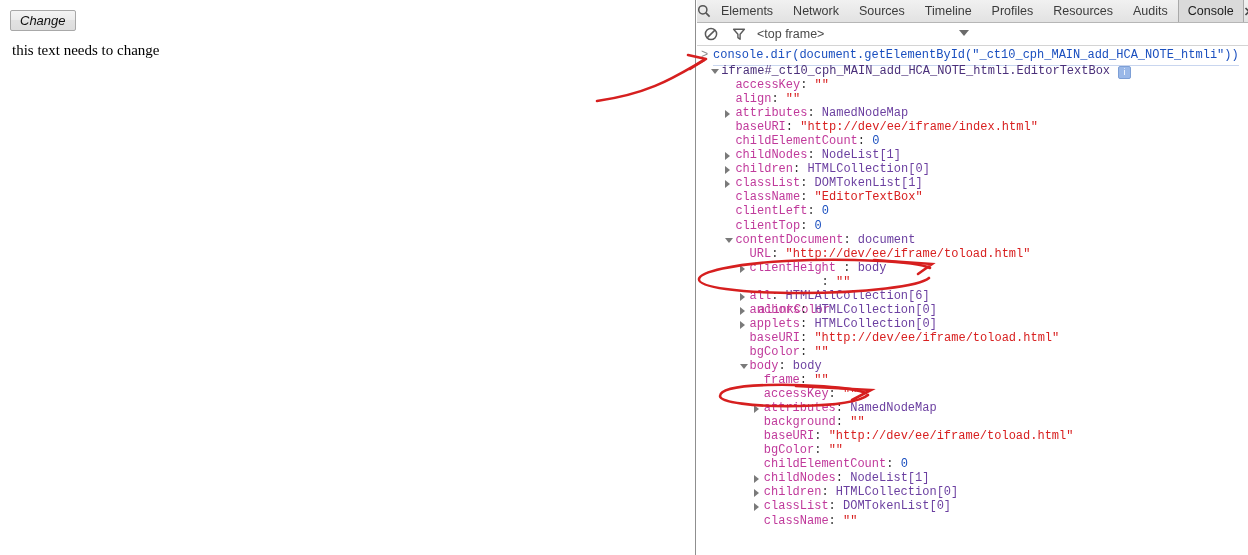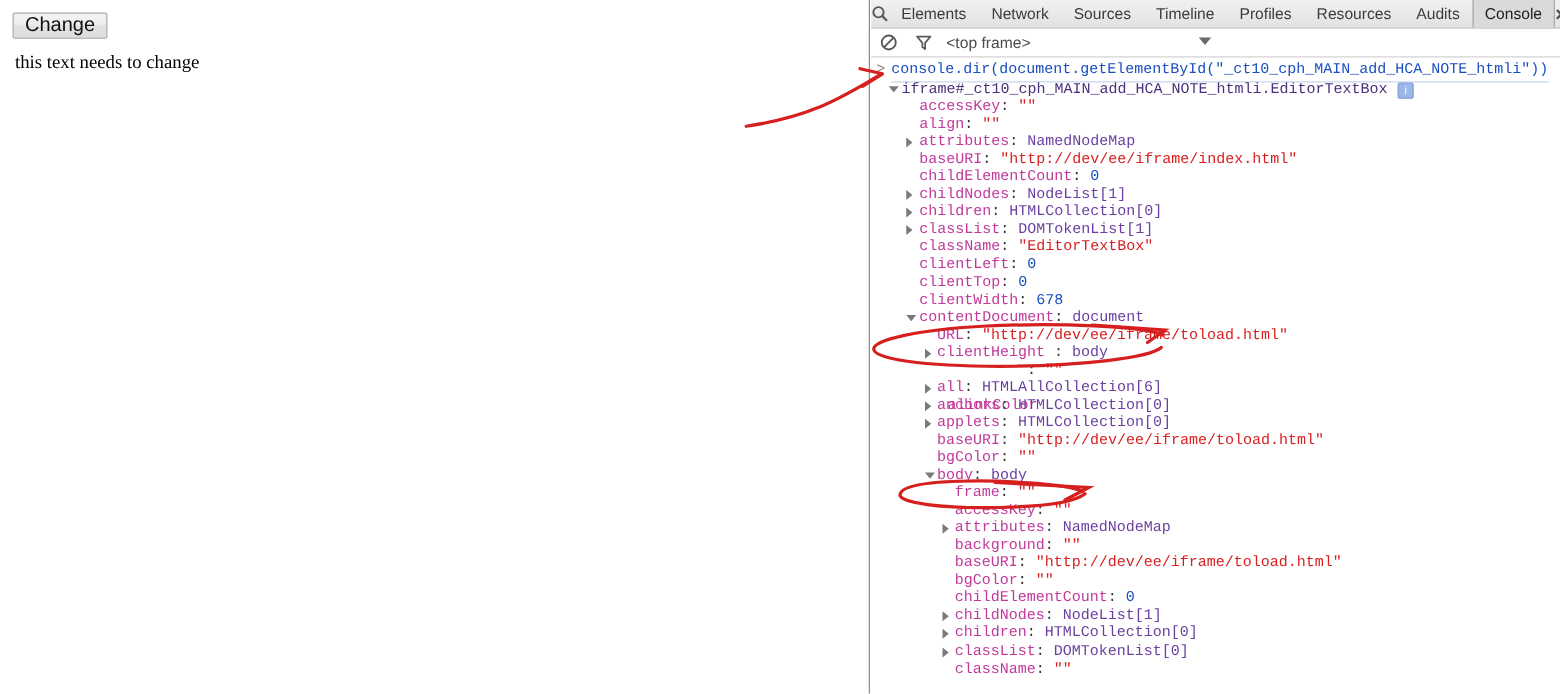--- a/index.html
+++ b/index.html
@@ -14,8 +14,8 @@
     border-right:1px solid #8f8f8f;box-sizing:border-box;}
   .change-btn{position:absolute;left:10px;top:10px;height:21px;padding:1px 9px 2px 9px;
     background:linear-gradient(to bottom,#f4f4f4 0%,#ececec 45%,#e2e2e2 50%,#dddddd 100%);
-    border:1px solid #a8a8a8;border-radius:2px;color:#101010;font-size:16px;
-    font-family:"Liberation Sans",sans-serif;line-height:18px;cursor:pointer;}
+    border:1px solid #a8a8a8;border-radius:2px;color:#101010;font-size:13px;
+    font-family:"Liberation Sans",sans-serif;line-height:18px;cursor:pointer;font-style:italic;}
   .page-text{position:absolute;left:12px;top:42px;font-family:"Liberation Serif",serif;
     font-size:15px;color:#000;white-space:nowrap;}
 

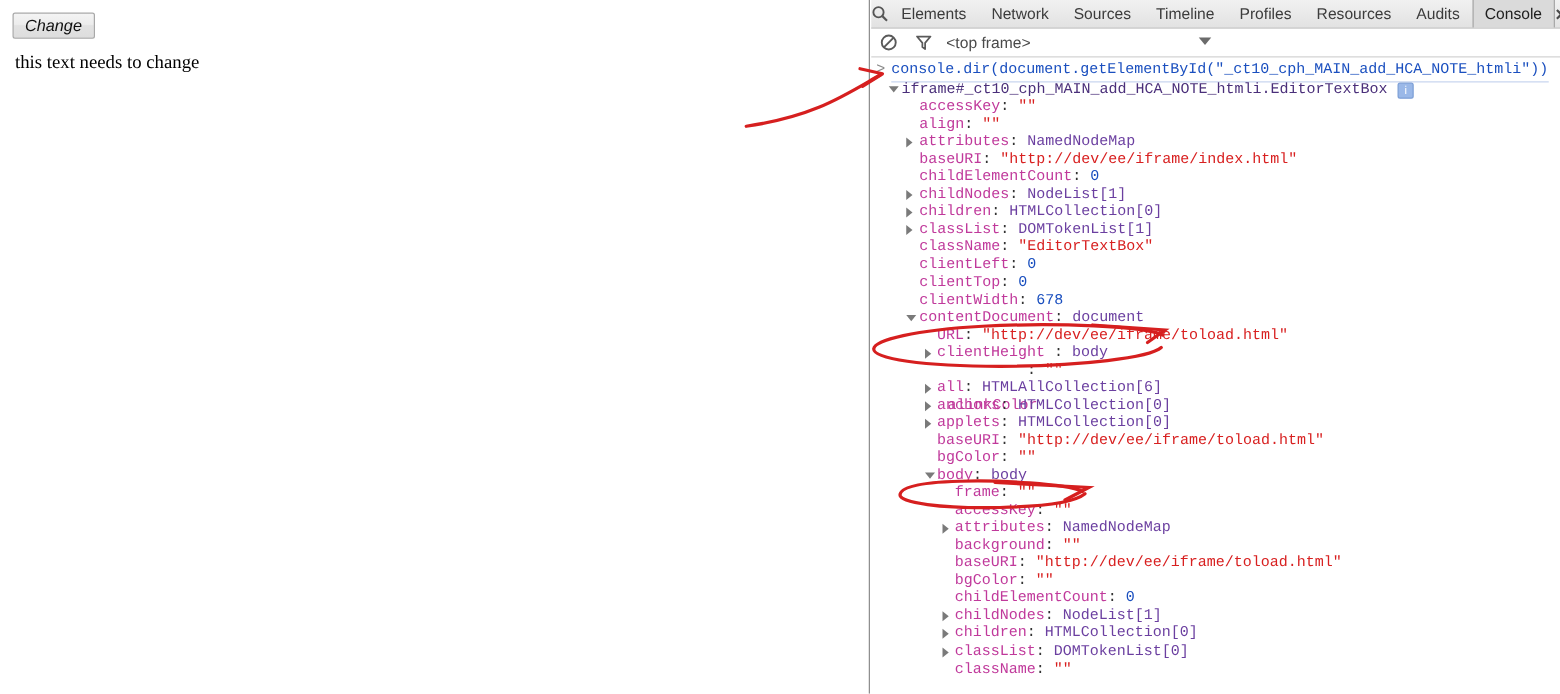--- a/index.html
+++ b/index.html
@@ -187,10 +187,6 @@
           <span class="txt" style="left: 38.4px;"><span style="visibility: hidden;">clientTop</span><span class="plain">: </span><span class="num">0</span></span>
         </div>
         <div class="row">
-          <span class="txt k" style="left: 38.4px;">clientWidth</span>
-          <span class="txt" style="left: 38.4px;"><span style="visibility: hidden;">clientWidth</span><span class="plain">: </span><span class="num">678</span></span>
-        </div>
-        <div class="row">
           <span class="tri open" style="left: 28.4px;"></span>
           <span class="txt k" style="left: 38.4px;">contentDocument</span>
           <span class="txt" style="left: 38.4px;"><span style="visibility: hidden;">contentDocument</span><span class="plain">: </span><span class="obj">document</span></span>

